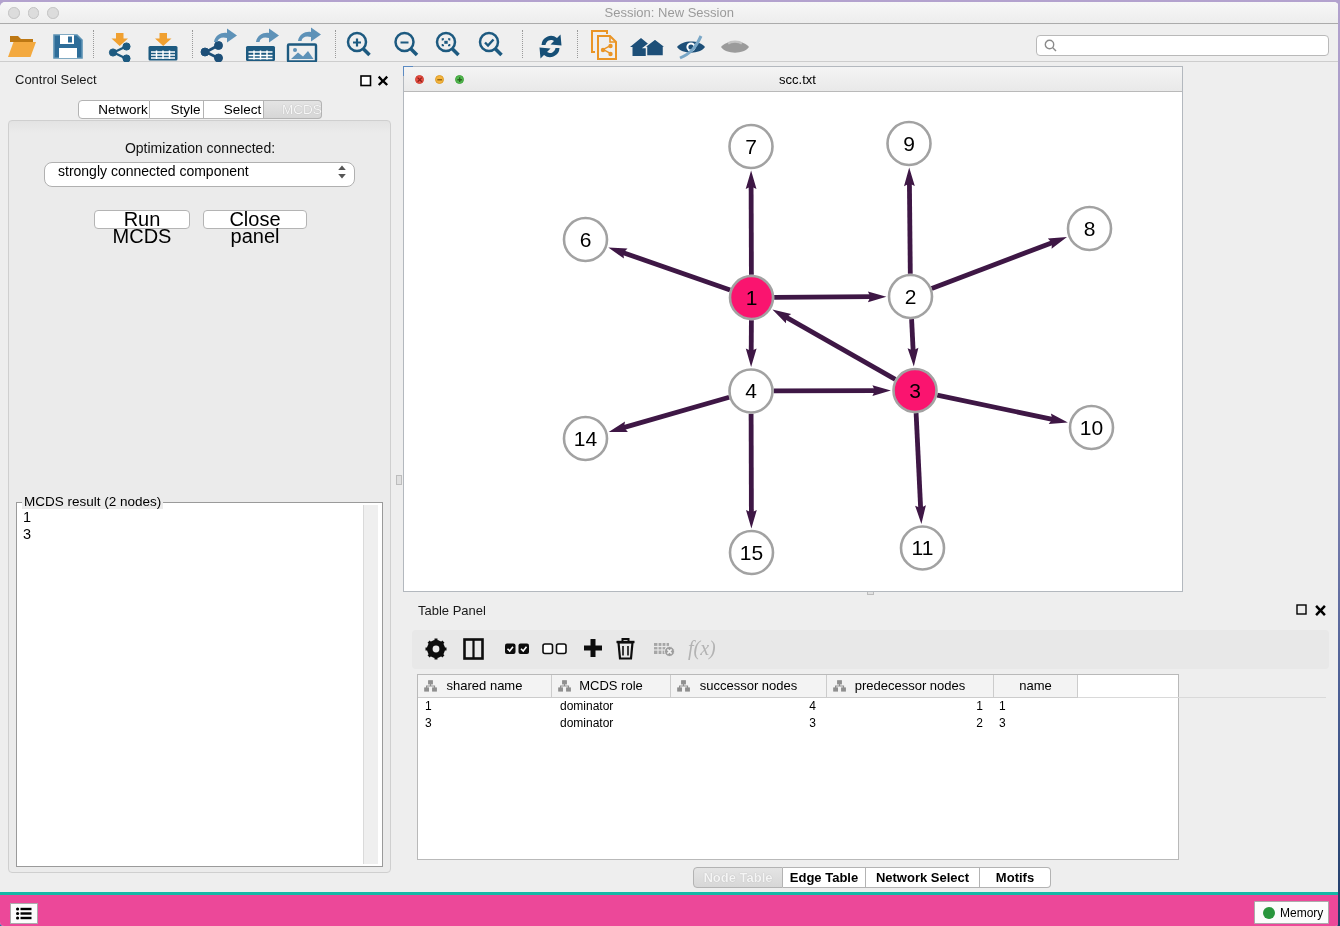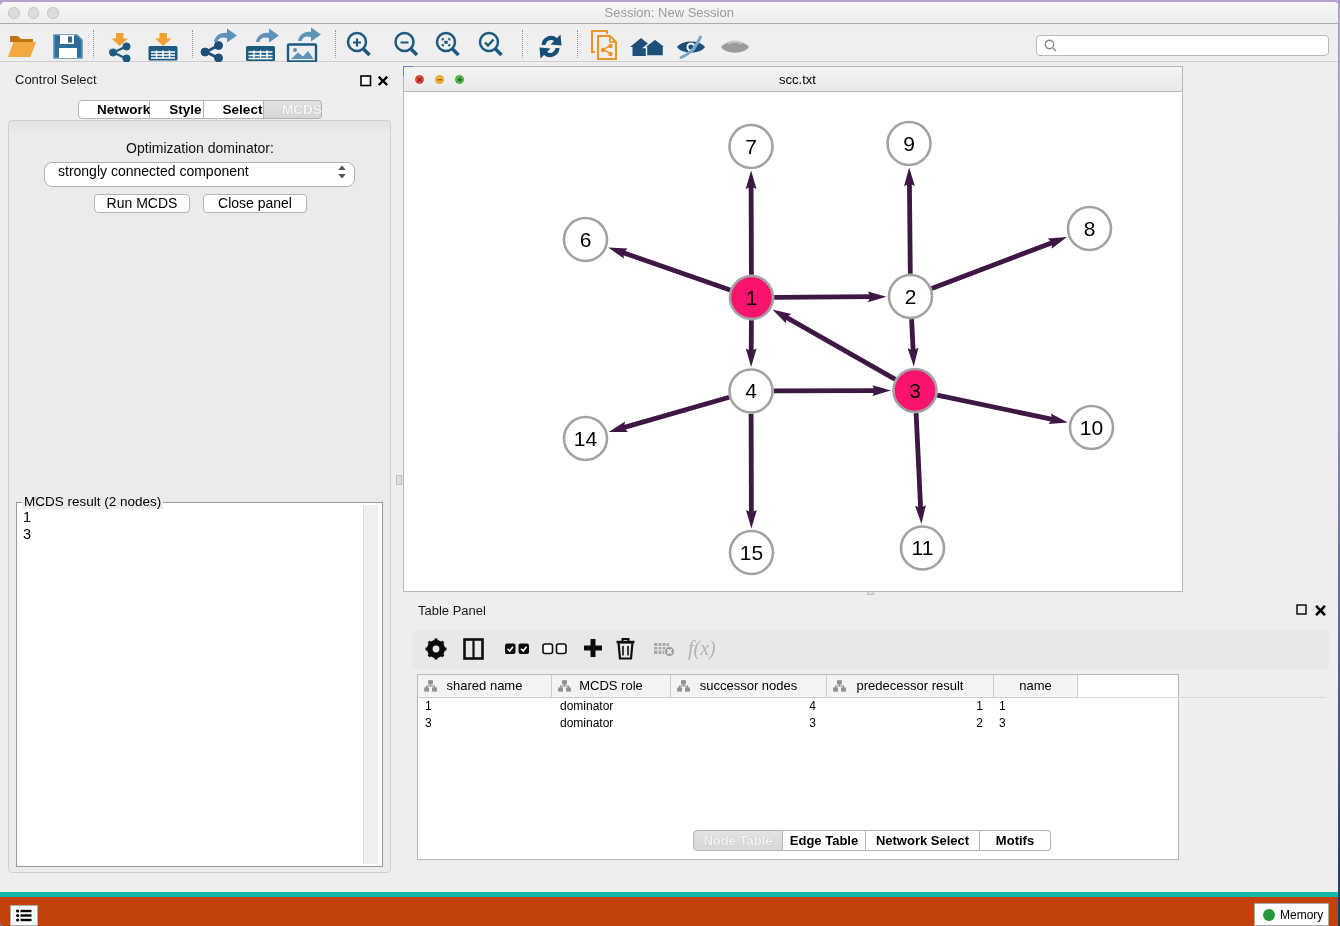--- a/index.html
+++ b/index.html
@@ -28,7 +28,7 @@
 #cp-body { position:absolute; left:8px; top:118px; width:383px; height:753px;
   background:linear-gradient(#e3e3e3,#ebebeb 12px,#ebebeb); border:1px solid #cfcfcf; border-radius:4px; }
 .tab-strip { position:absolute; display:flex; }
-.tab { font-size:13.5px; font-weight:bold; color:#000; background:#fff;
+.tab { font-size:13.5px; font-weight:normal; color:#000; background:#fff;
   border:1px solid #b3b3b3; border-left:none; text-align:center;
   line-height:17px; height:19px;padding-left:18px; }
 .tab.first { border-left:1px solid #b3b3b3; border-radius:4px 0 0 4px; }

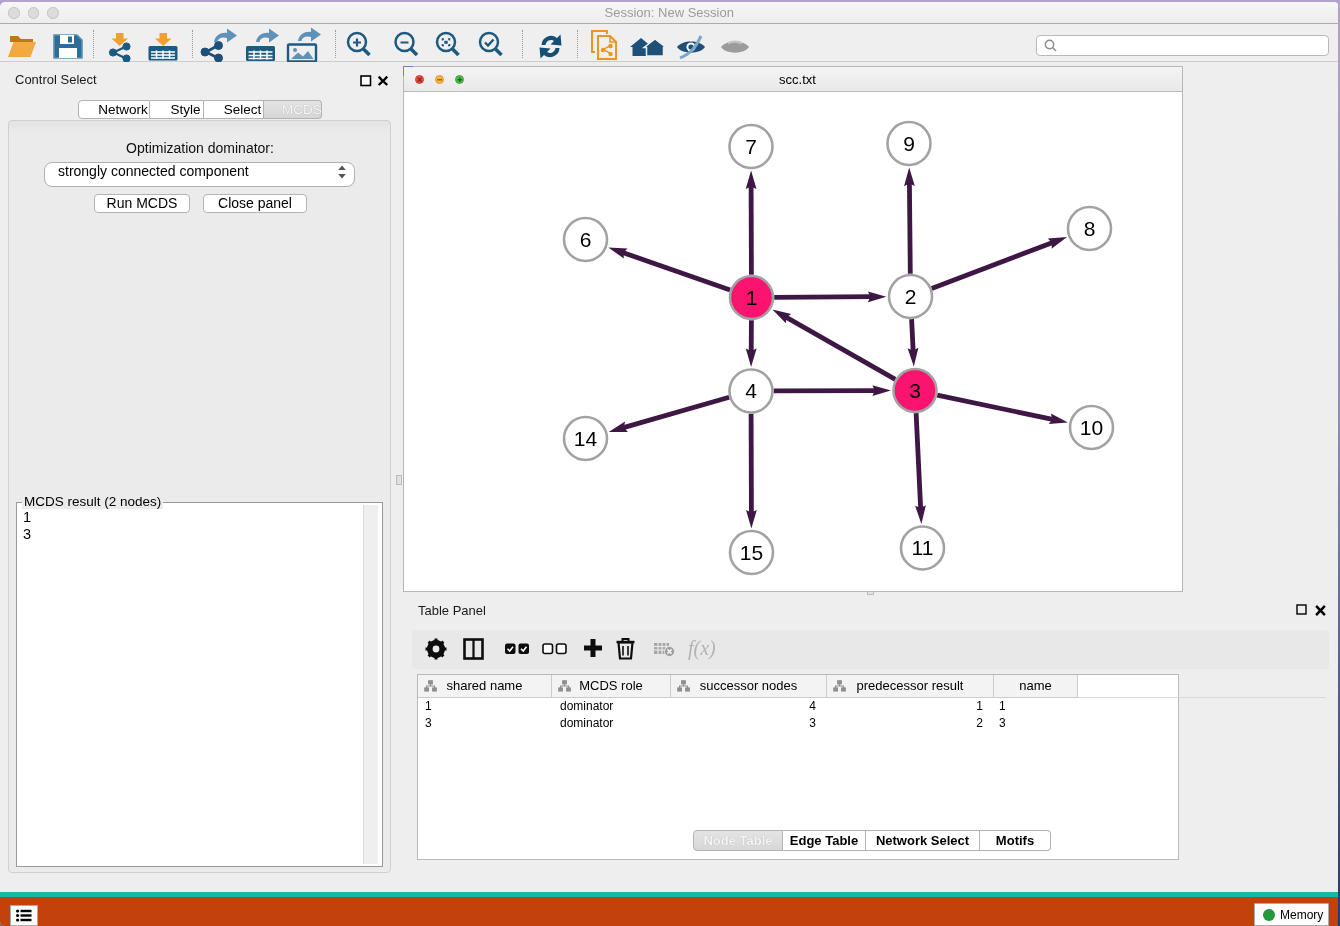--- a/index.html
+++ b/index.html
@@ -243,7 +243,7 @@
     <div class="tab" style="width:60px;">Select</div>
     <div class="tab sel" style="width:58px;">MCDS</div>
   </div>
-  <div id="opt-label">Optimization dominator:</div>
+  <div id="opt-label">Optimization connected:</div>
   <div id="combo">strongly connected component
     <svg width="10" height="14" style="position:absolute;right:7px;top:2px;" viewBox="0 0 10 14">
       <path d="M5 0.5 L8.8 5 L1.2 5 Z" fill="#555"></path>

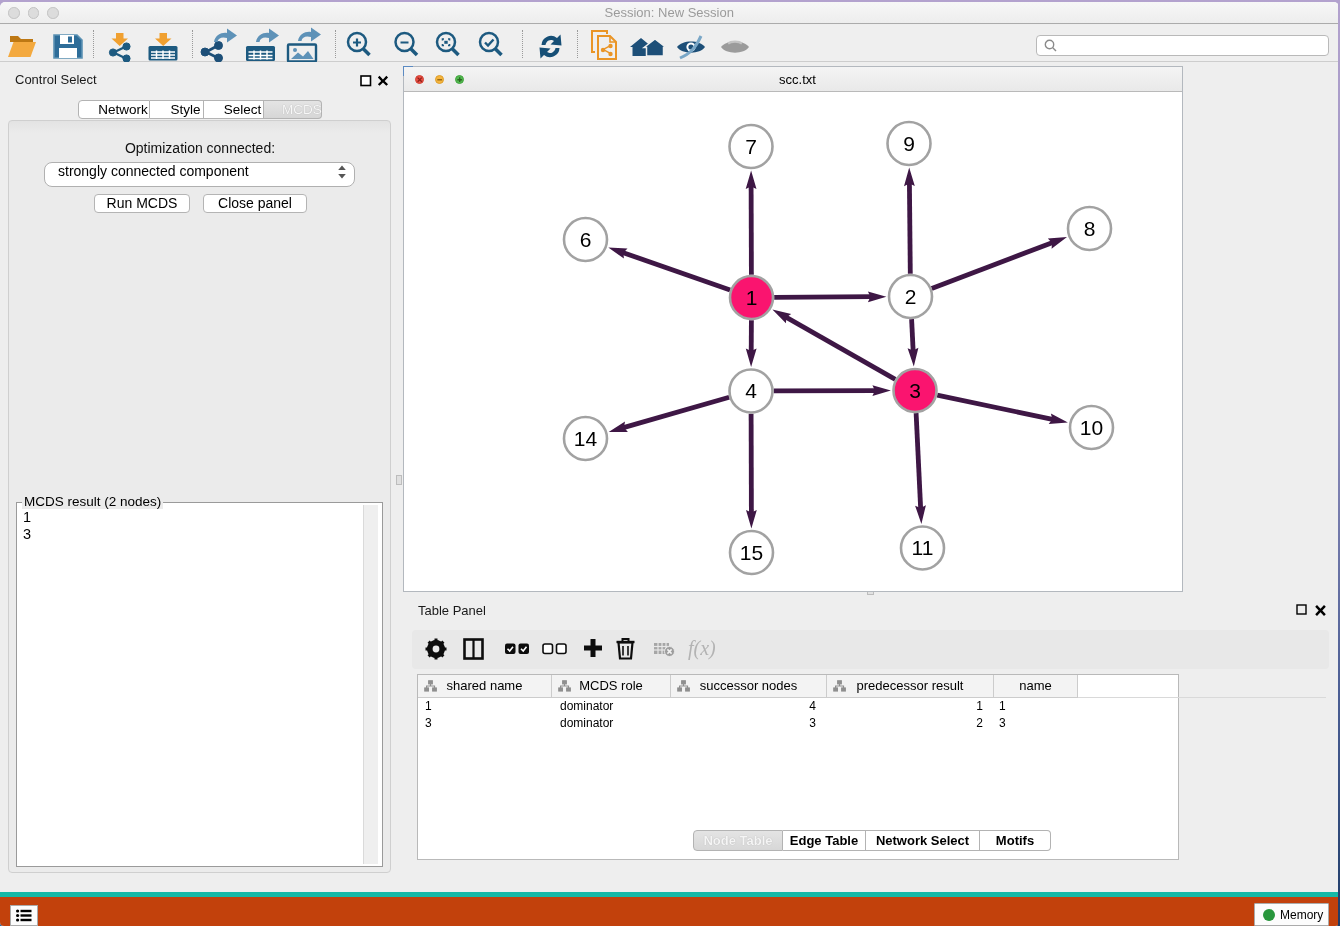--- a/index.html
+++ b/index.html
@@ -40,7 +40,7 @@
   background:#fff; border:1px solid #b0b0b0; border-radius:8px;
   font-size:14px; line-height:17px; padding-left:13px; color:#000; }
 .btn { position:absolute; background:#fff; border:1px solid #b4b4b4;
-  border-radius:4px; font-size:14px; text-align:center; color:#000; }
+  border-radius:4px; font-size:20px; text-align:center; color:#000;margin-top:16px; }
 #groupbox { position:absolute; left:16px; top:500px; width:367px; height:365px;
   background:#fff; border:1px solid #9a9a9a; }
 #grouplegend { position:absolute; left:22px; top:492px; background:#ebebeb;

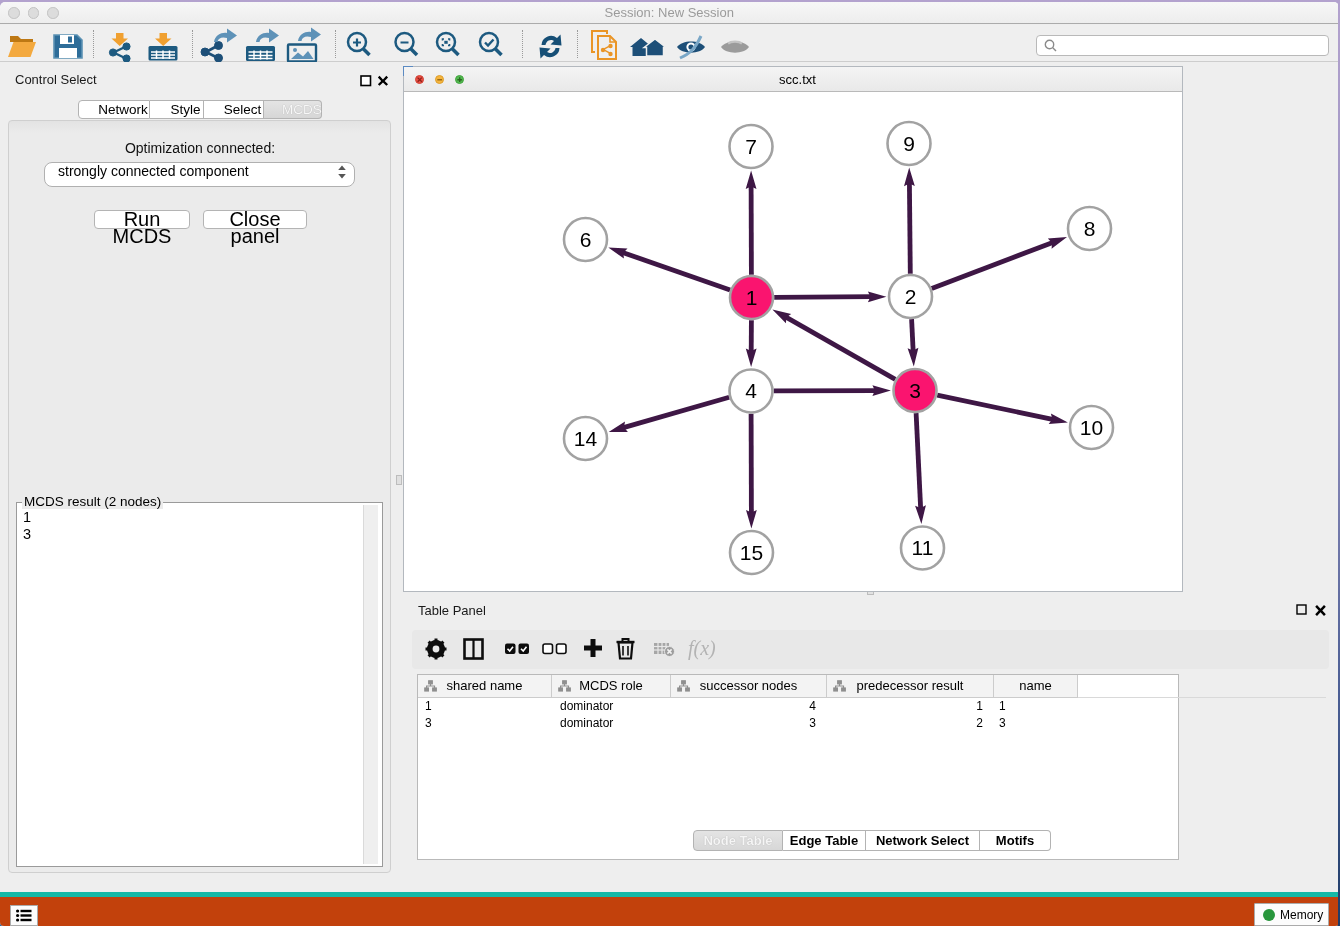--- a/index.html
+++ b/index.html
@@ -405,7 +405,7 @@
     <div class="th" style="left:0px;width:134px;">shared name</div>
     <div class="th" style="left:134px;width:119px;">MCDS role</div>
     <div class="th" style="left:253px;width:156px;">successor nodes</div>
-    <div class="th" style="left:409px;width:167px;">predecessor result</div>
+    <div class="th" style="left:409px;width:167px;">predecessor nodes</div>
     <div class="th" style="left:576px;width:84px;">name</div>
     <div style="position:absolute;left:0;top:22px;width:908px;height:0;border-top:1px solid #d9d9d9;"></div>
       <div style="position:absolute;left:0;top:22px;width:660px;height:0;border-top:1px solid #cccccc;"></div>

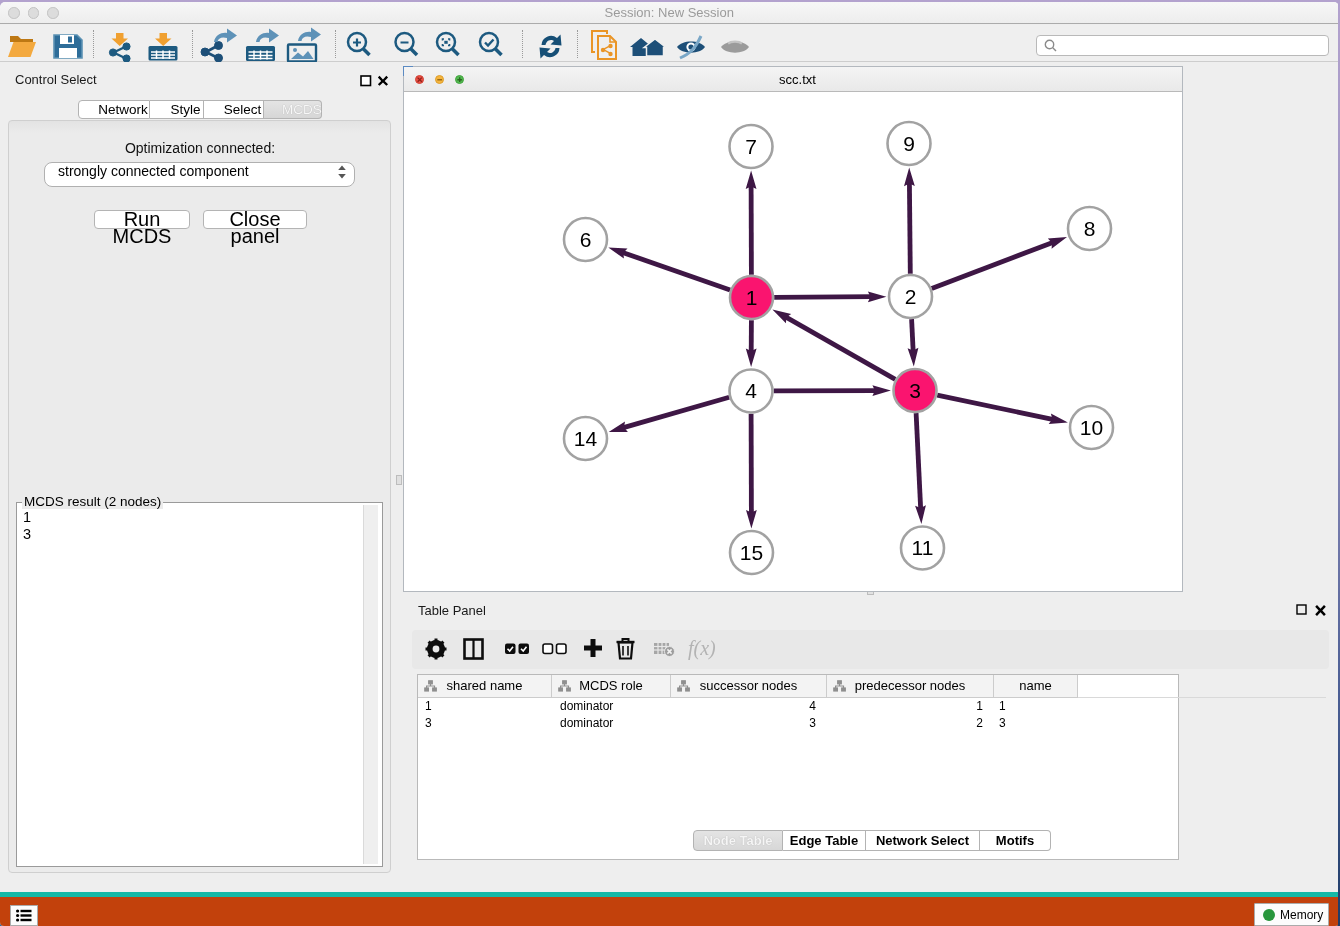--- a/index.html
+++ b/index.html
@@ -453,7 +453,7 @@
     <div class="td" style="left:409px;top:40px;width:156px;text-align:right;">2</div>
     <div class="td" style="left:581px;top:40px;">3</div>
   </div>
-  <div class="tab-strip" style="left:693px;top:828px;">
+  <div class="tab-strip" style="left:693px;top:865px;">
     <div class="btab first" style="width:90px;background:linear-gradient(#e4e4e4,#d7d7d7);color:#f5f5f5;text-shadow:0 0 1px #a5a5a5;border-left:1px solid #b3b3b3;border-radius:4px 0 0 4px;">Node Table</div>
     <div class="btab" style="width:83px;">Edge Table</div>
     <div class="btab" style="width:114px;">Network Select</div>

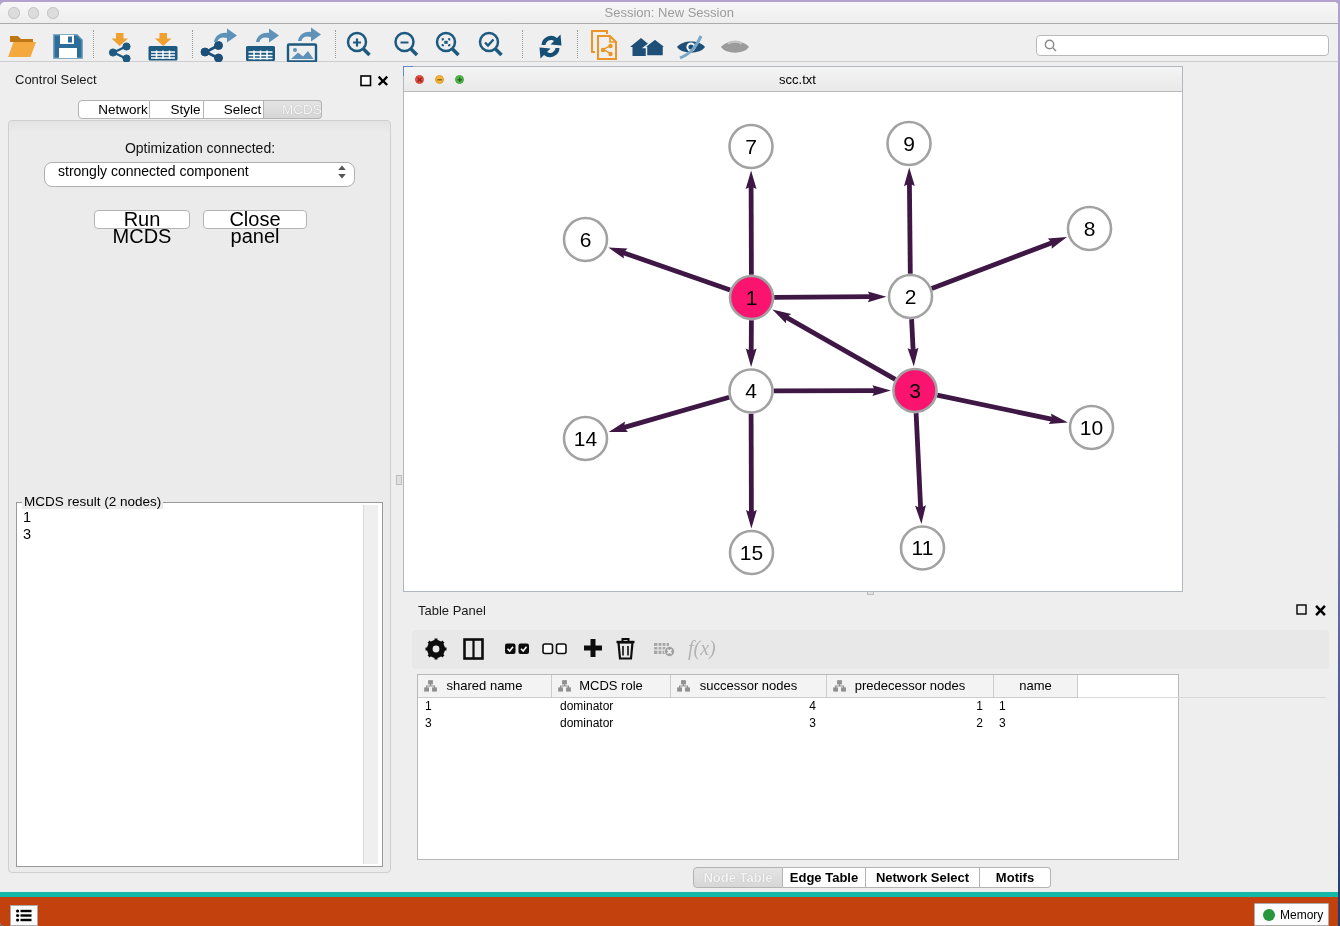--- a/index.html
+++ b/index.html
@@ -68,7 +68,7 @@
   line-height:19px; height:21px; }
 
 #statusbar { position:absolute; left:0; top:890px; width:100%; height:34.5px;
-  background:#c2410c; border-top:5px solid #14b8a6;text-align:center; }
+  background:#ec4899; border-top:3px solid #14b8a6;text-align:center; }
 svg { display:block; }
 </style>
 </head>

